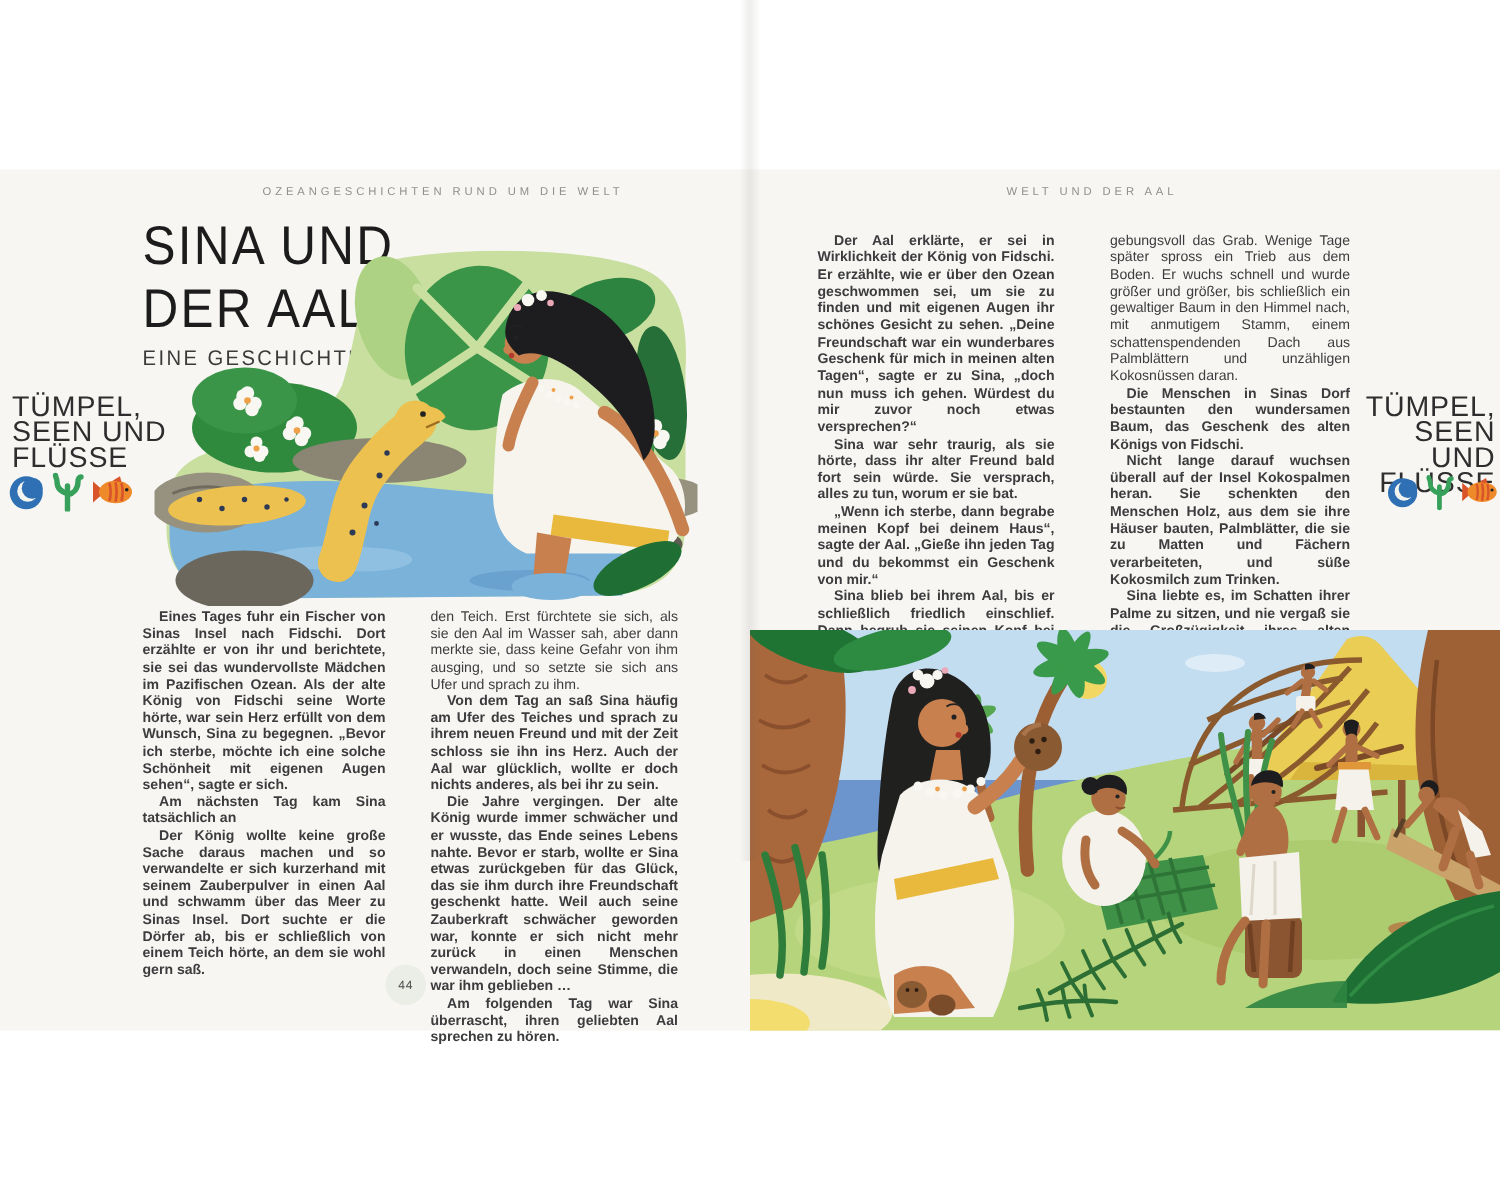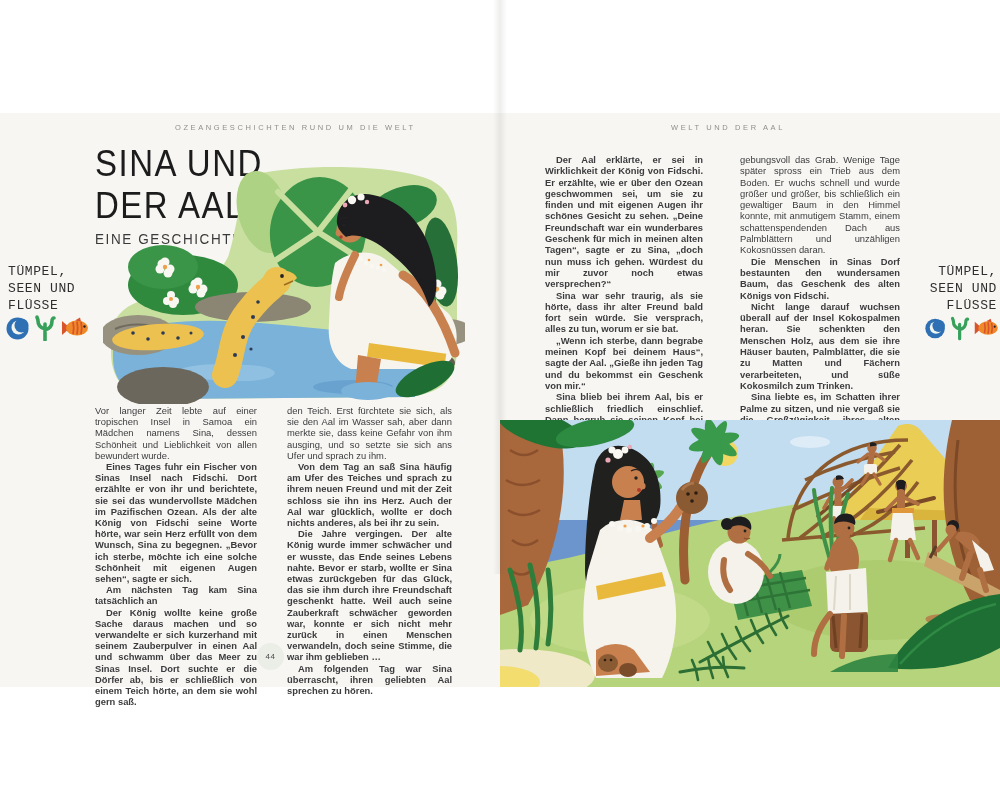--- a/index.html
+++ b/index.html
@@ -235,7 +235,7 @@
         <p class="para ind">Abend für Abend bewässerte Sina hin-</p>
       </div>
     <div class="col rcol2">
-        <p class="para">gebungsvoll das Grab. Wenige Tage später spross ein Trieb aus dem Boden. Er wuchs schnell und wurde größer und größer, bis schließlich ein gewaltiger Baum in den Himmel konnte, mit anmutigem Stamm, einem schattenspendenden Dach aus Palmblättern und unzähligen Kokosnüssen daran.</p>
+        <p class="para">gebungsvoll das Grab. Wenige Tage später spross ein Trieb aus dem Boden. Er wuchs schnell und wurde größer und größer, bis schließlich ein gewaltiger Baum in den Himmel nach, mit anmutigem Stamm, einem schattenspendenden Dach aus Palmblättern und unzähligen Kokosnüssen daran.</p>
         <p class="para ind">Die Menschen in Sinas Dorf bestaunten den wundersamen Baum, das Geschenk des alten Königs von Fidschi.</p>
         <p class="para ind">Nicht lange darauf wuchsen überall auf der Insel Kokospalmen heran. Sie schenkten den Menschen Holz, aus dem sie ihre Häuser bauten, Palmblätter, die sie zu Matten und Fächern verarbeiteten, und süße Kokosmilch zum Trinken.</p>
         <p class="para ind">Sina liebte es, im Schatten ihrer Palme zu sitzen, und nie vergaß sie die Großzügigkeit ihres alten Freundes. Denn wann immer sie durstig war, erinnerten sie die drei Kerben auf der Kokosnuss an das Gesicht ihres Aals.</p>

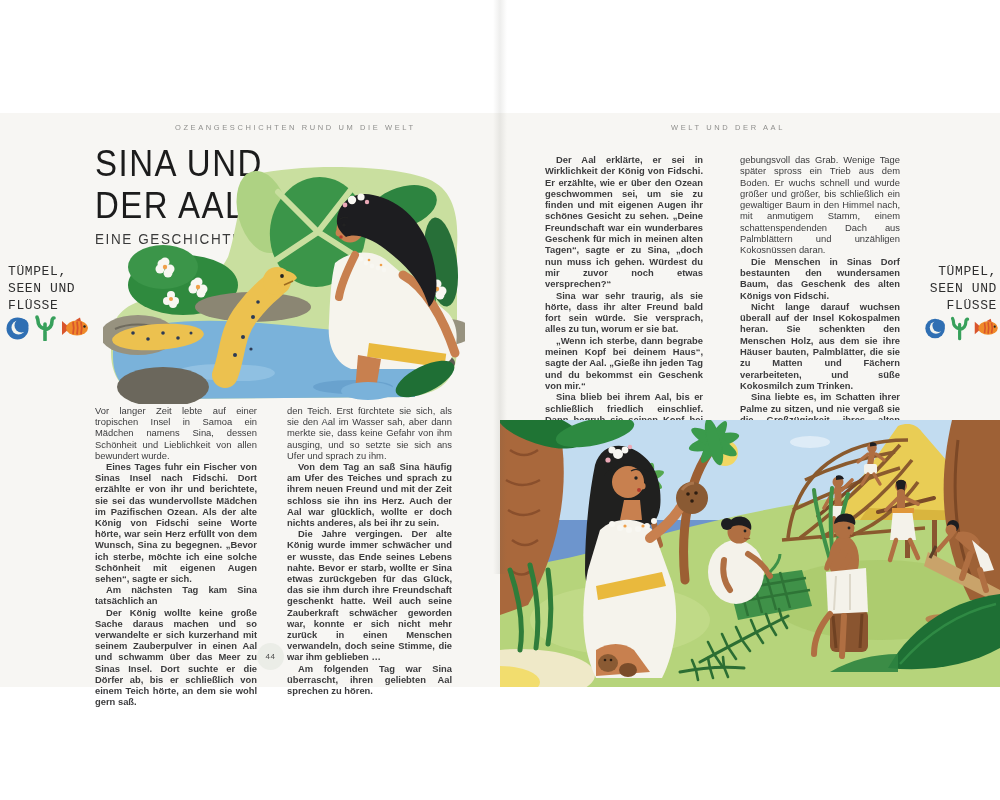--- a/index.html
+++ b/index.html
@@ -16,8 +16,8 @@
         letter-spacing:1.5px;color:var(--title,#1c1c1c);transform:scaleY(1.1);transform-origin:top left;}
   .subtitle{position:absolute;left:95px;top:118px;font-size:13.5px;letter-spacing:1.6px;
         color:#3a3a3a;transform:scaleY(1.05);transform-origin:top left;}
-  .sidebar{position:absolute;top:150px;font-size:13px;line-height:17px;letter-spacing:.6px;
-        color:#2e2e2e;font-family:Liberation Mono, monospace;}
+  .sidebar{position:absolute;top:150px;font-size:19px;line-height:17px;letter-spacing:.6px;
+        color:#2e2e2e;}
   .sb-left{left:8px;text-align:left;}
   .sb-right{left:900px;width:97px;text-align:right;}
   .icons-row{position:absolute;top:202px;display:flex;gap:3px;align-items:center;}

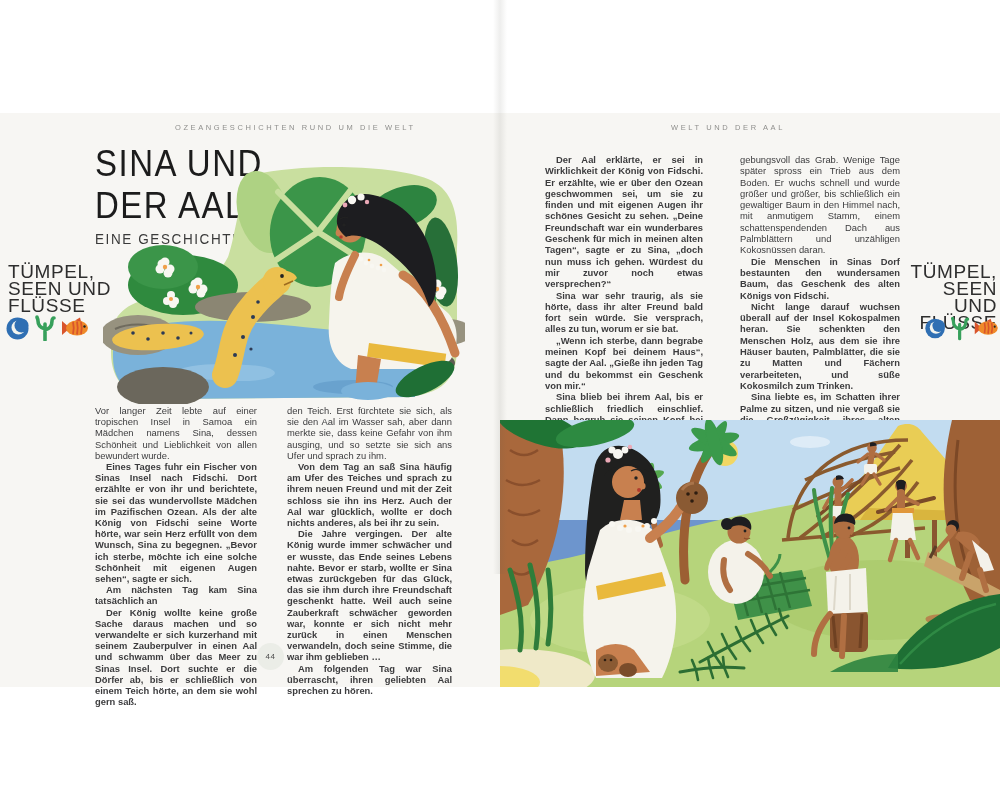--- a/index.html
+++ b/index.html
@@ -212,7 +212,6 @@
     </div>
 
     <div class="col lcol1">
-        <p class="para">Vor langer Zeit lebte auf einer tropischen Insel in Samoa ein Mädchen namens Sina, dessen Schönheit und Lieblichkeit von allen bewundert wurde.</p>
         <p class="para ind">Eines Tages fuhr ein Fischer von Sinas Insel nach Fidschi. Dort erzählte er von ihr und berichtete, sie sei das wundervollste Mädchen im Pazifischen Ozean. Als der alte König von Fidschi seine Worte hörte, war sein Herz erfüllt von dem Wunsch, Sina zu begegnen. „Bevor ich sterbe, möchte ich eine solche Schönheit mit eigenen Augen sehen“, sagte er sich.</p>
         <p class="para ind">Am nächsten Tag kam Sina tatsächlich an</p>
         <p class="para ind">Der König wollte keine große Sache daraus machen und so verwandelte er sich kurzerhand mit seinem Zauberpulver in einen Aal und schwamm über das Meer zu Sinas Insel. Dort suchte er die Dörfer ab, bis er schließlich von einem Teich hörte, an dem sie wohl gern saß.</p>

